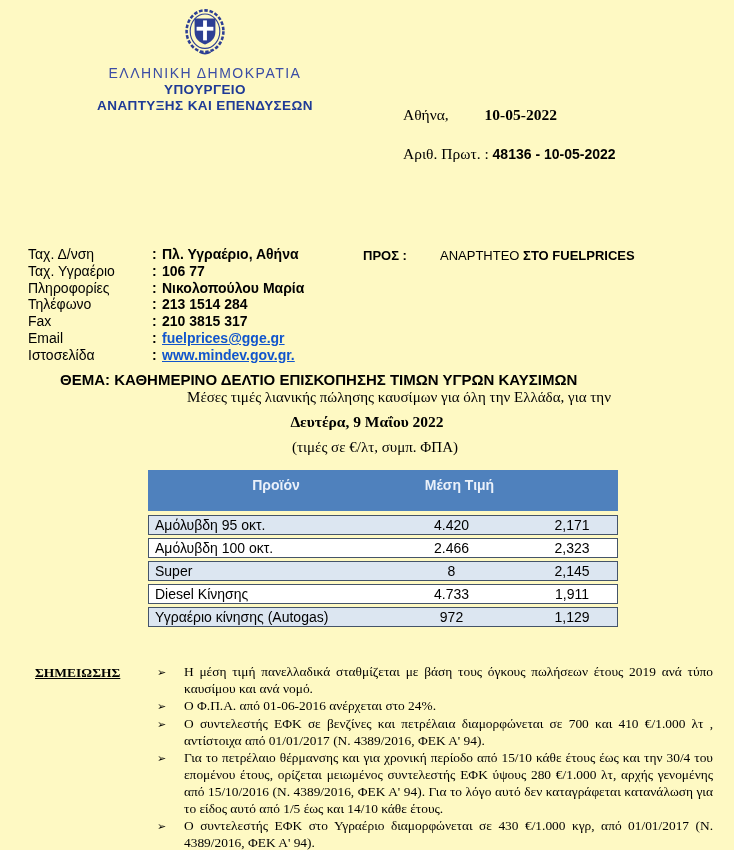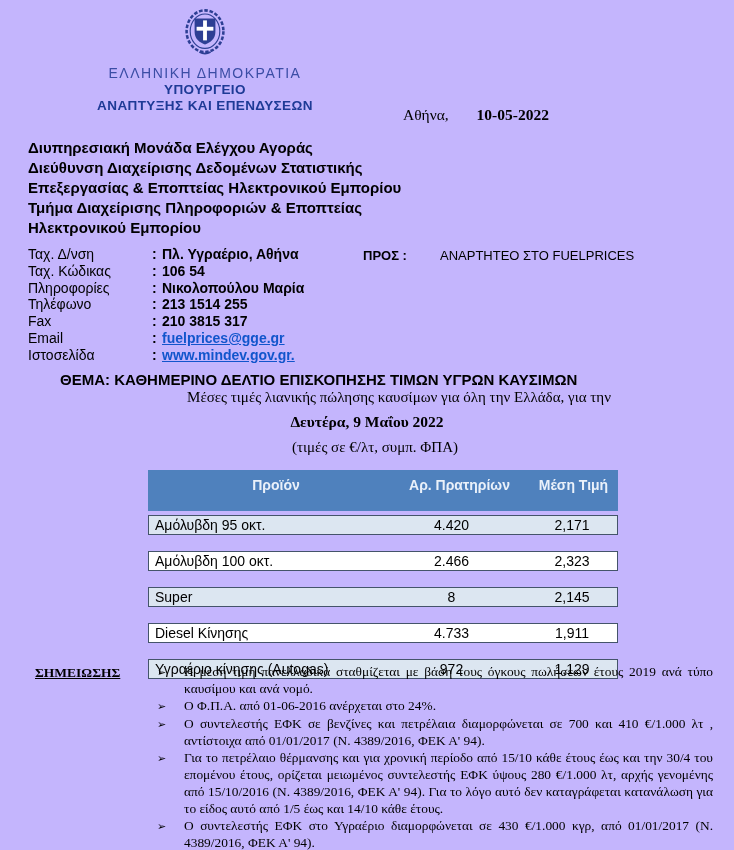--- a/index.html
+++ b/index.html
@@ -4,7 +4,7 @@
 <style>
   html,body{margin:0;padding:0;background:#fff;}
   .page{
-    position:relative;width:734px;height:850px;background:#c4b5fd;overflow:hidden;
+    position:relative;width:734px;height:850px;background:#fef9c3;overflow:hidden;
     font-family:"Liberation Sans",sans-serif;color:#000;
   }
   

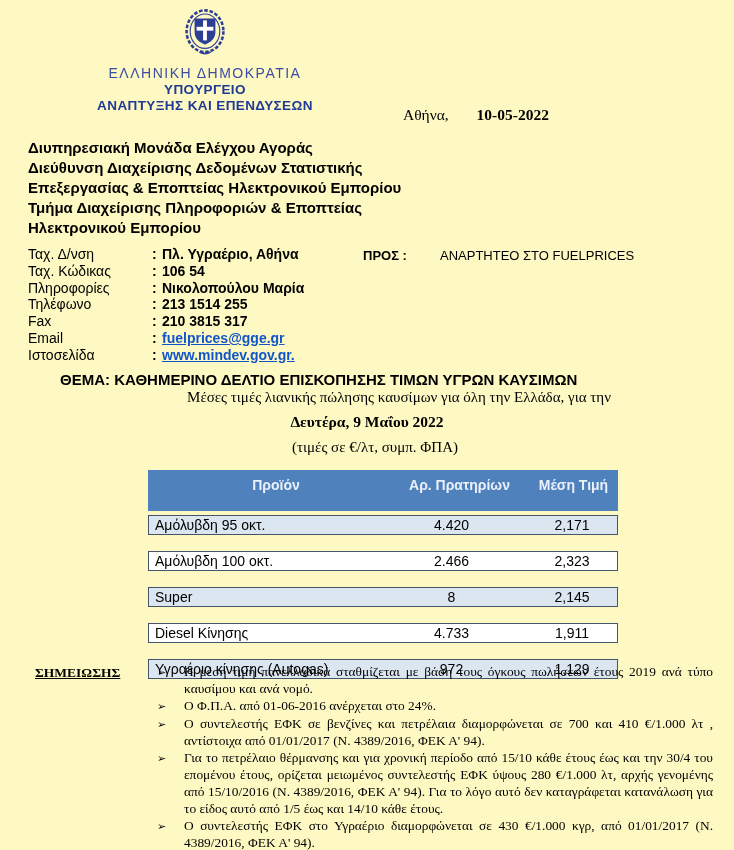--- a/index.html
+++ b/index.html
@@ -15,7 +15,7 @@
   
   .date-line{position:absolute;left:403px;top:106px;font-family:"Liberation Serif",serif;font-size:15.5px;}
   .date-line .city{font-weight:400;}
-  .date-line .date{font-weight:bold;margin-left:24px;}
+  .date-line .date{font-weight:bold;margin-left:32px;}
   .prot-line{position:absolute;left:403px;top:145px;font-family:"Liberation Serif",serif;font-size:15.5px;}
   .prot-line .prot-value{font-family:"Liberation Sans",sans-serif;font-weight:bold;font-size:14px;}
   

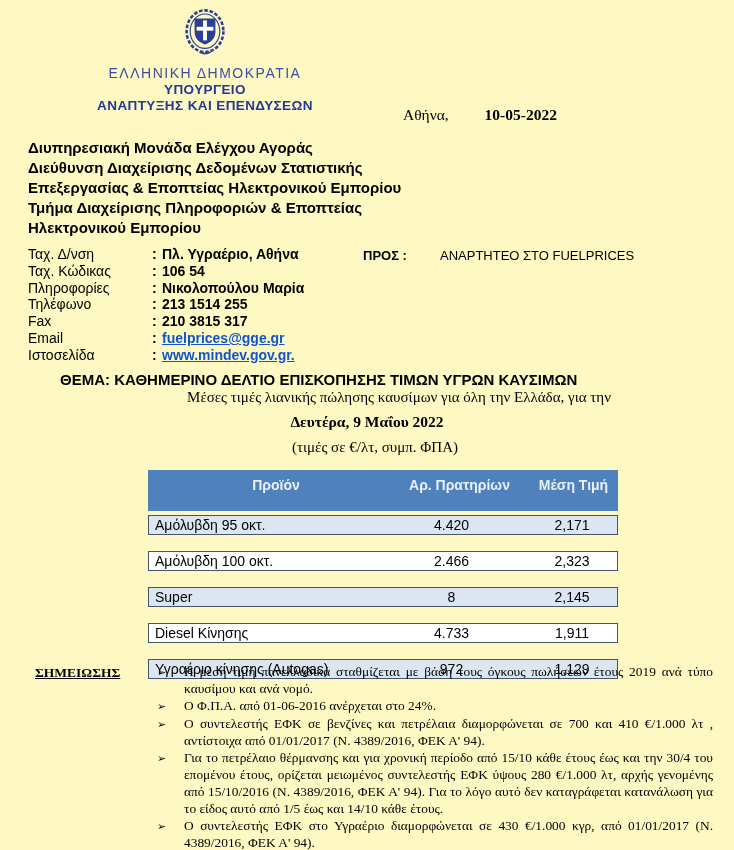--- a/index.html
+++ b/index.html
@@ -89,11 +89,6 @@
   </div>
 
 
-  <div class="dept-block">
-    <div>Διυπηρεσιακή Μονάδα Ελέγχου Αγοράς</div>
-    <div>Διεύθυνση Διαχείρισης Δεδομένων Στατιστικής Επεξεργασίας &amp; Εποπτείας Ηλεκτρονικού Εμπορίου</div>
-    <div>Τμήμα Διαχείρισης Πληροφοριών &amp; Εποπτείας Ηλεκτρονικού Εμπορίου</div>
-  </div>
 
   <div class="contact-block">
     <div class="c-row">

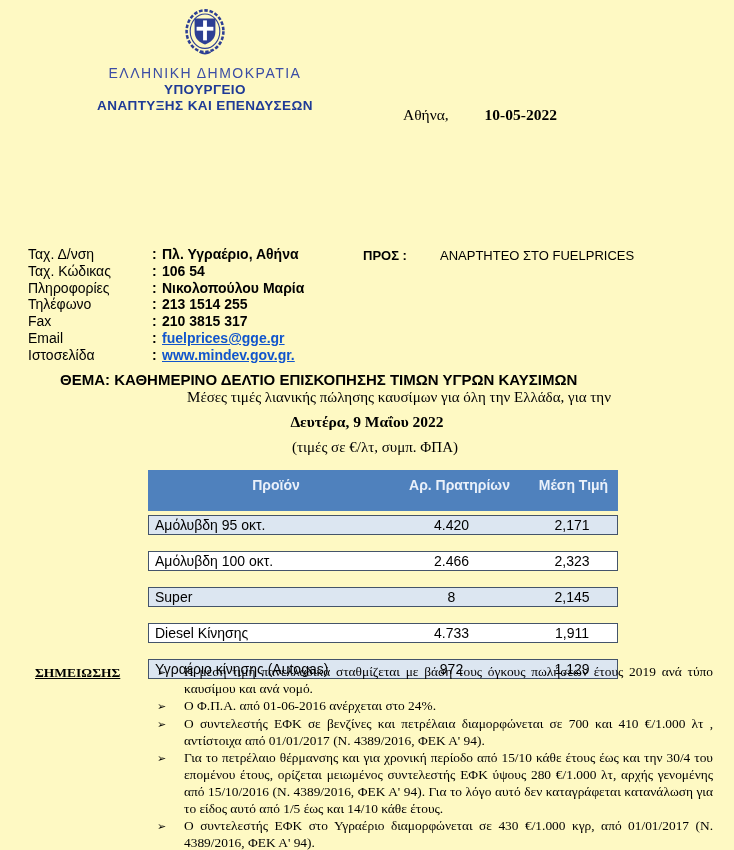--- a/index.html
+++ b/index.html
@@ -88,6 +88,10 @@
     <span class="date">10-05-2022</span>
   </div>
 
+  <div class="prot-line">
+    <span>Αριθ. Πρωτ. : </span>
+    <span class="prot-value">48136 - 10-05-2022</span>
+  </div>
 
 
   <div class="contact-block">

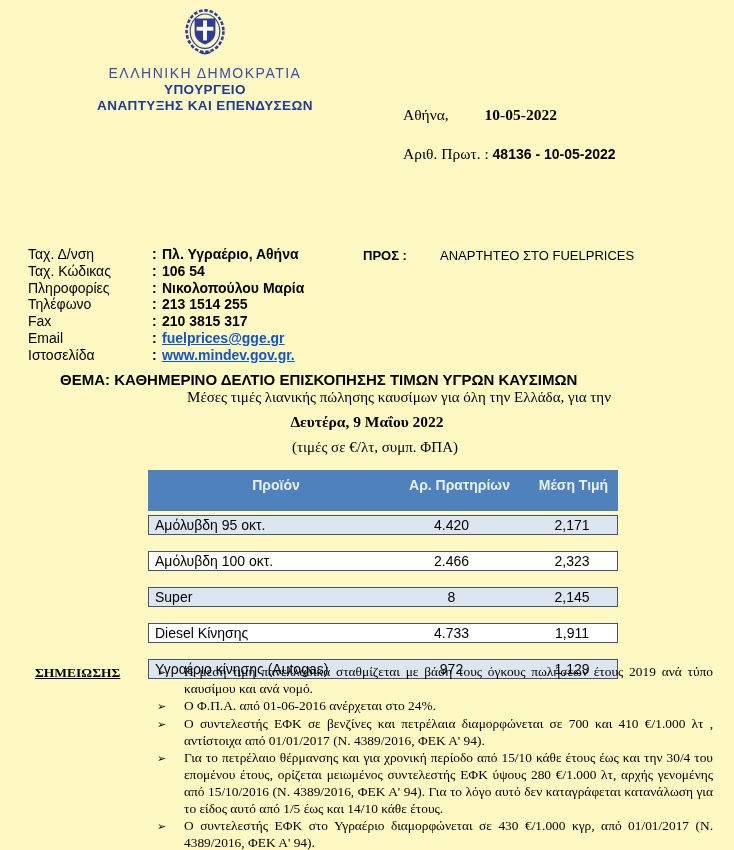--- a/index.html
+++ b/index.html
@@ -31,7 +31,7 @@
   .pros-block{position:absolute;left:363px;top:248px;font-size:13px;display:flex;}
   .pros-label{font-weight:bold;width:77px;flex:none;}
   .pros-normal{font-weight:400;}
-  .pros-bold{font-weight:normal;}
+  .pros-bold{font-weight:bold;}
   
   .subject-line{position:absolute;left:60px;top:371px;width:660px;font-size:15px;font-weight:bold;}
   .sub1{position:absolute;left:0;top:389px;width:734px;text-align:center;

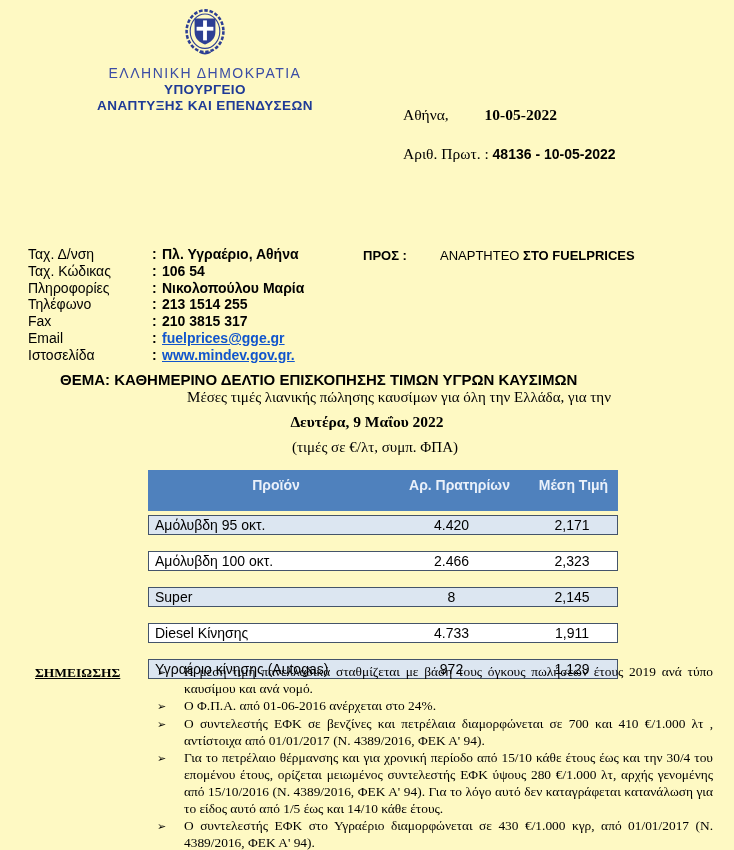--- a/index.html
+++ b/index.html
@@ -101,7 +101,7 @@
       <span class="c-value">Πλ. Υγραέριο, Αθήνα</span>
     </div>
     <div class="c-row">
-      <span class="c-label">Ταχ. Κώδικας</span>
+      <span class="c-label">Ταχ. Υγραέριο</span>
       <span class="c-colon">:</span>
       <span class="c-value">106 54</span>
     </div>

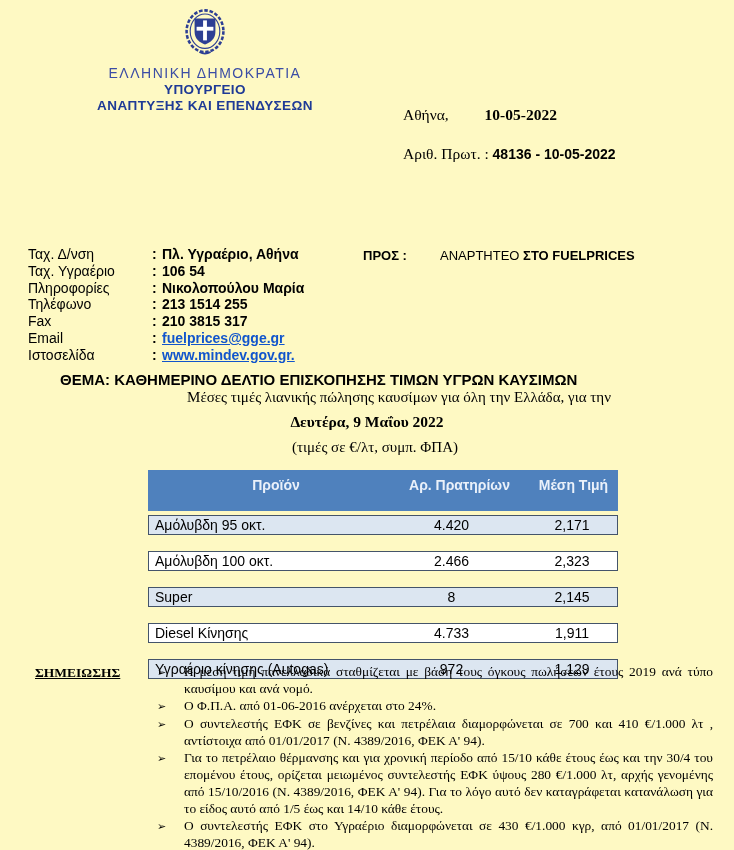--- a/index.html
+++ b/index.html
@@ -103,7 +103,7 @@
     <div class="c-row">
       <span class="c-label">Ταχ. Υγραέριο</span>
       <span class="c-colon">:</span>
-      <span class="c-value">106 54</span>
+      <span class="c-value">106 77</span>
     </div>
     <div class="c-row">
       <span class="c-label">Πληροφορίες</span>

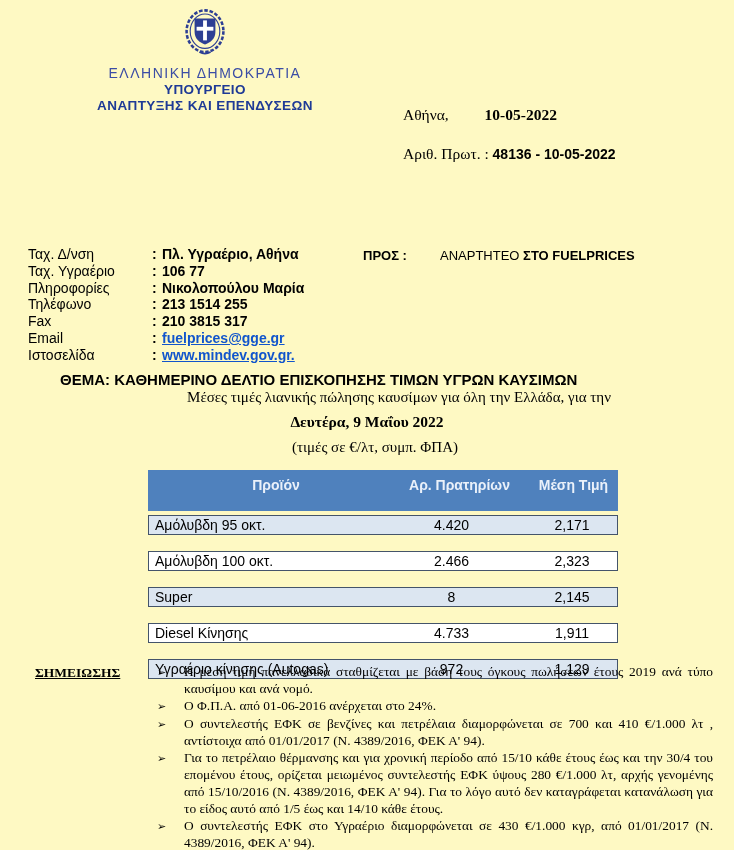--- a/index.html
+++ b/index.html
@@ -113,7 +113,7 @@
     <div class="c-row">
       <span class="c-label">Τηλέφωνο</span>
       <span class="c-colon">:</span>
-      <span class="c-value">213 1514 255</span>
+      <span class="c-value">213 1514 284</span>
     </div>
     <div class="c-row">
       <span class="c-label">Fax</span>

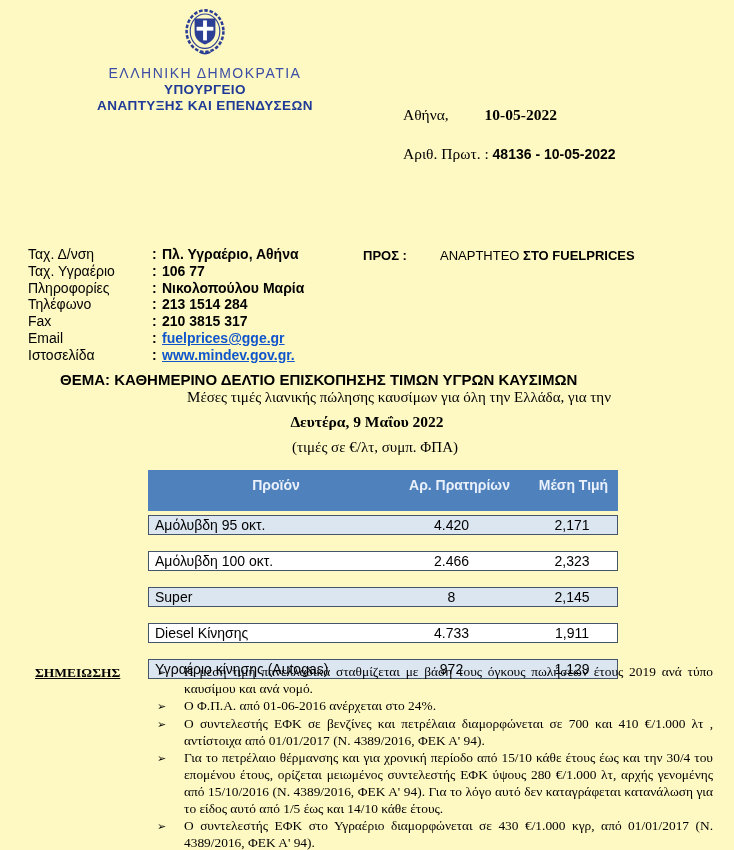--- a/index.html
+++ b/index.html
@@ -148,7 +148,6 @@
   <div class="fuel-table">
     <div class="t-header">
       <div class="th">Προϊόν</div>
-      <div class="th">Αρ. Πρατηρίων</div>
       <div class="th">Μέση Τιμή</div>
     </div>
     <div class="t-body">

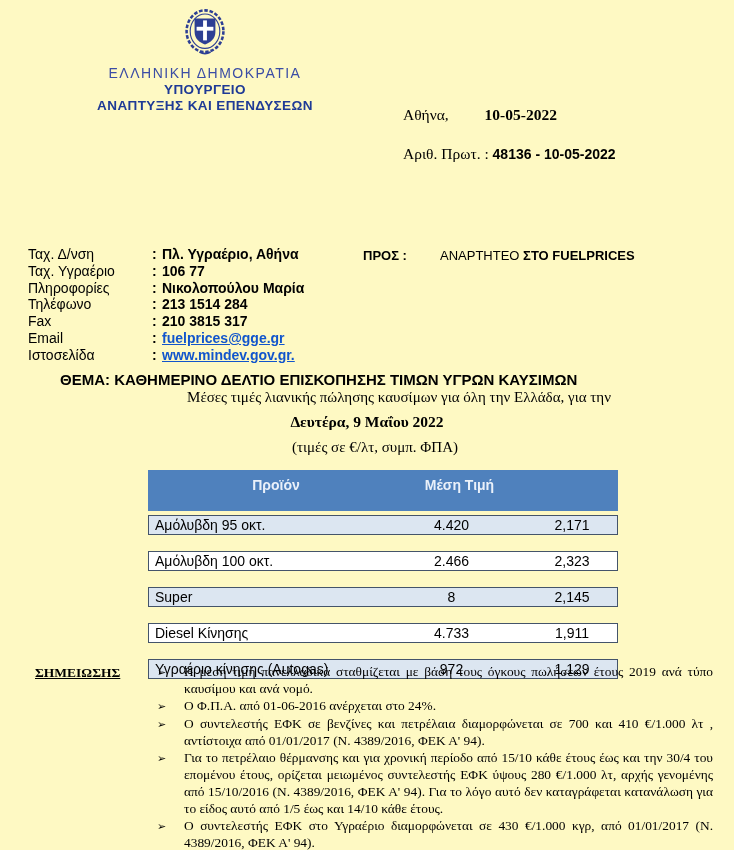--- a/index.html
+++ b/index.html
@@ -47,7 +47,7 @@
   .t-header .th{padding-top:7px;text-align:center;padding-left:14px;}
   .t-body{margin-top:4px;}
   .t-row{display:grid;grid-template-columns:240px 125px 102px;
-         border:1px solid #44546a;height:18px;line-height:18px;font-size:14px;margin-bottom:16px;}
+         border:1px solid #44546a;height:18px;line-height:18px;font-size:14px;margin-bottom:3px;}
   .t-row.alt{background:#DCE6F1;}
   .t-row.plain{background:#FFFFFF;}
   .td-name{padding-left:6px;text-align:left;}

